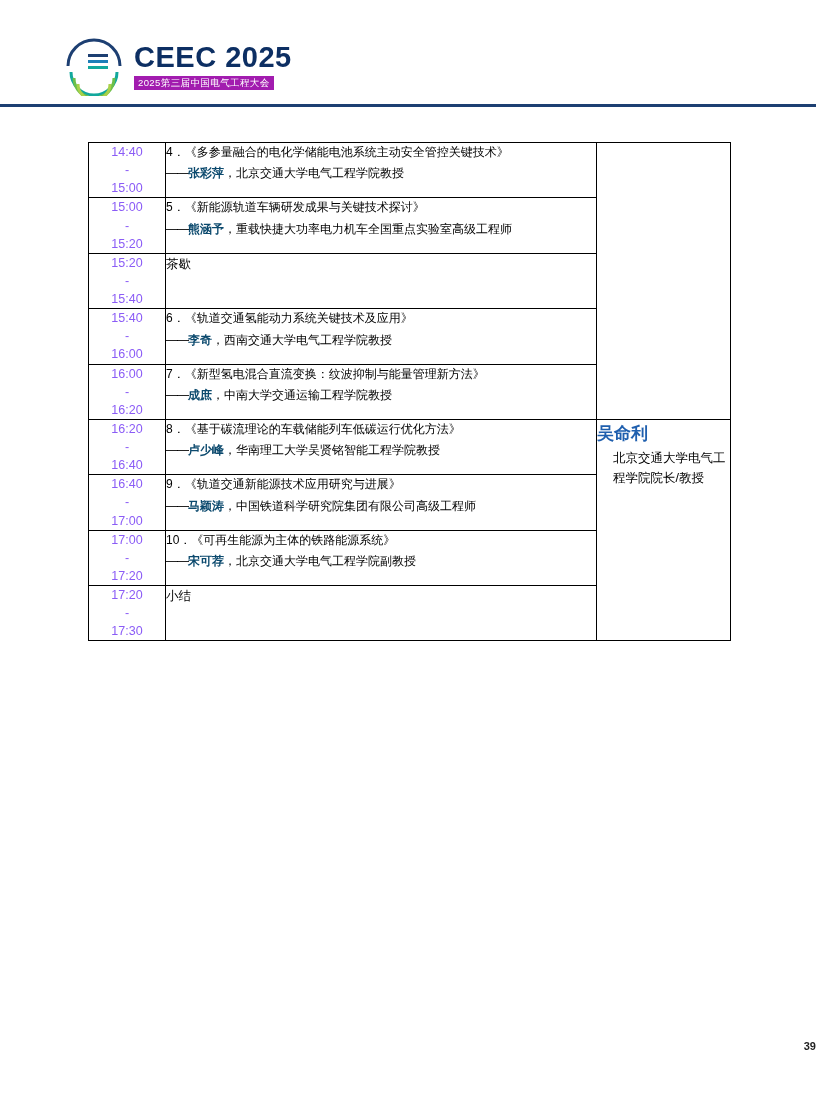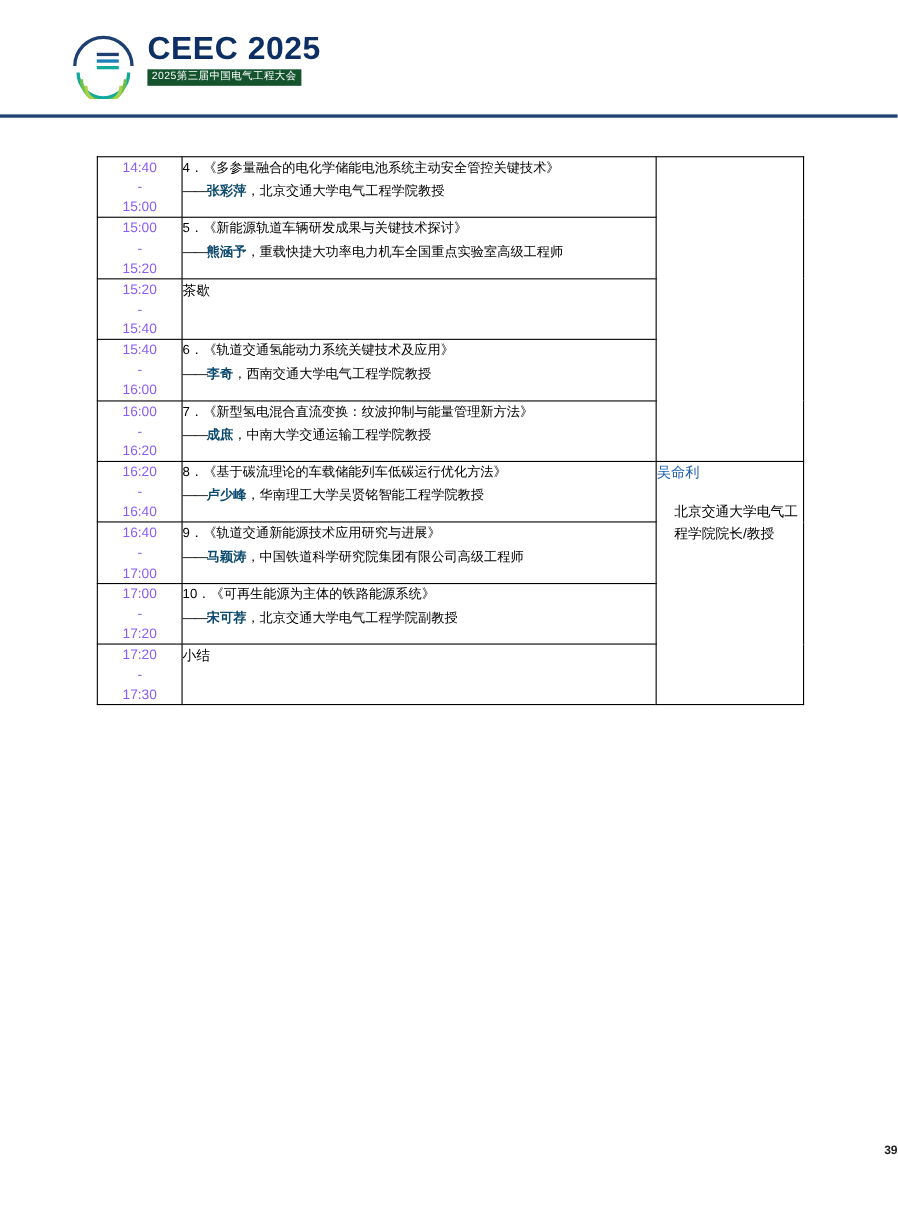--- a/index.html
+++ b/index.html
@@ -29,7 +29,7 @@
     top: 30px;
     left: 62px;
     display: flex;
-    align-items: flex-start;
+    align-items: center;
     height: 72px;
   }
   .logo-mark {

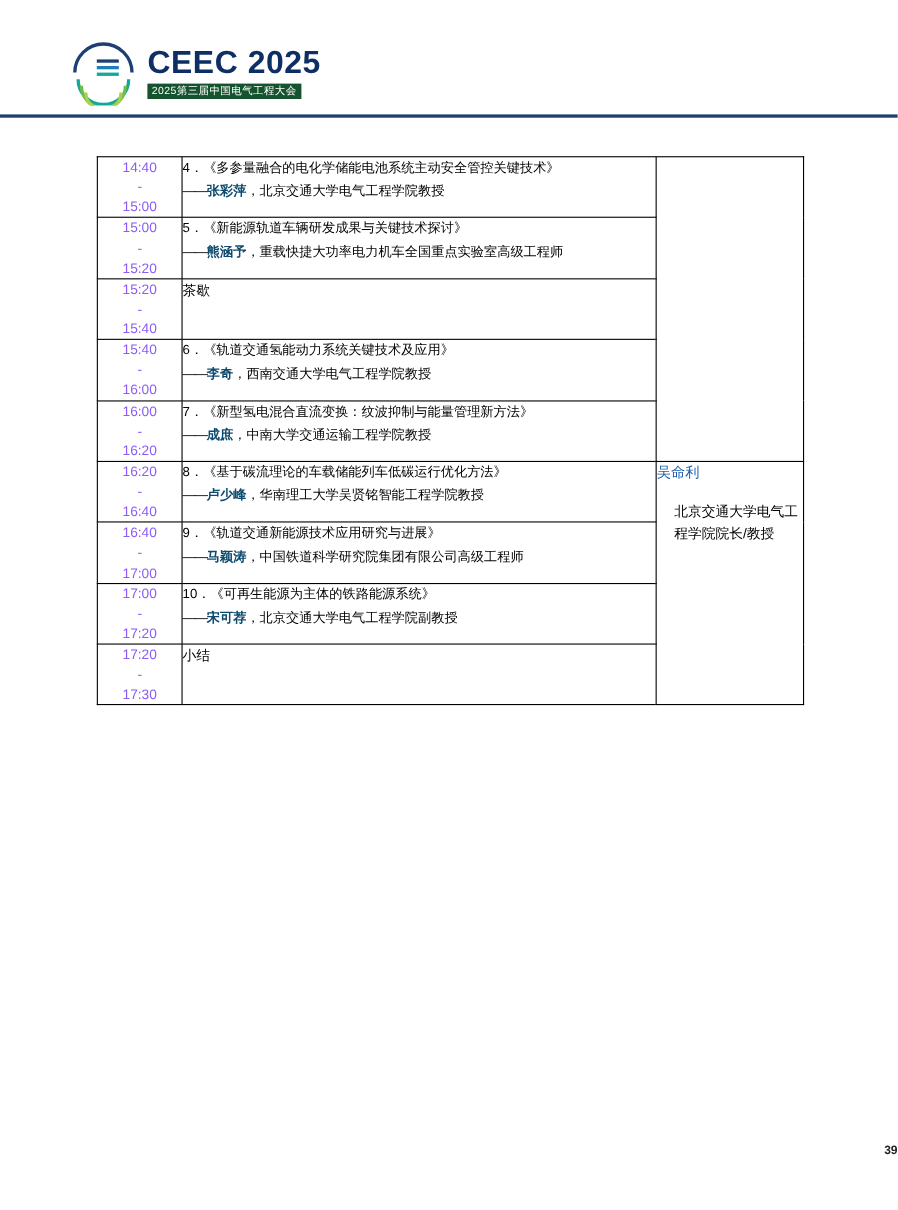--- a/index.html
+++ b/index.html
@@ -55,7 +55,7 @@
   }
   .logo-sub {
     margin-top: 3px;
-    background: #14532d;
+    background: #a21caf;
     color: #ffffff;
     font-size: 9.5px;
     letter-spacing: 0.4px;

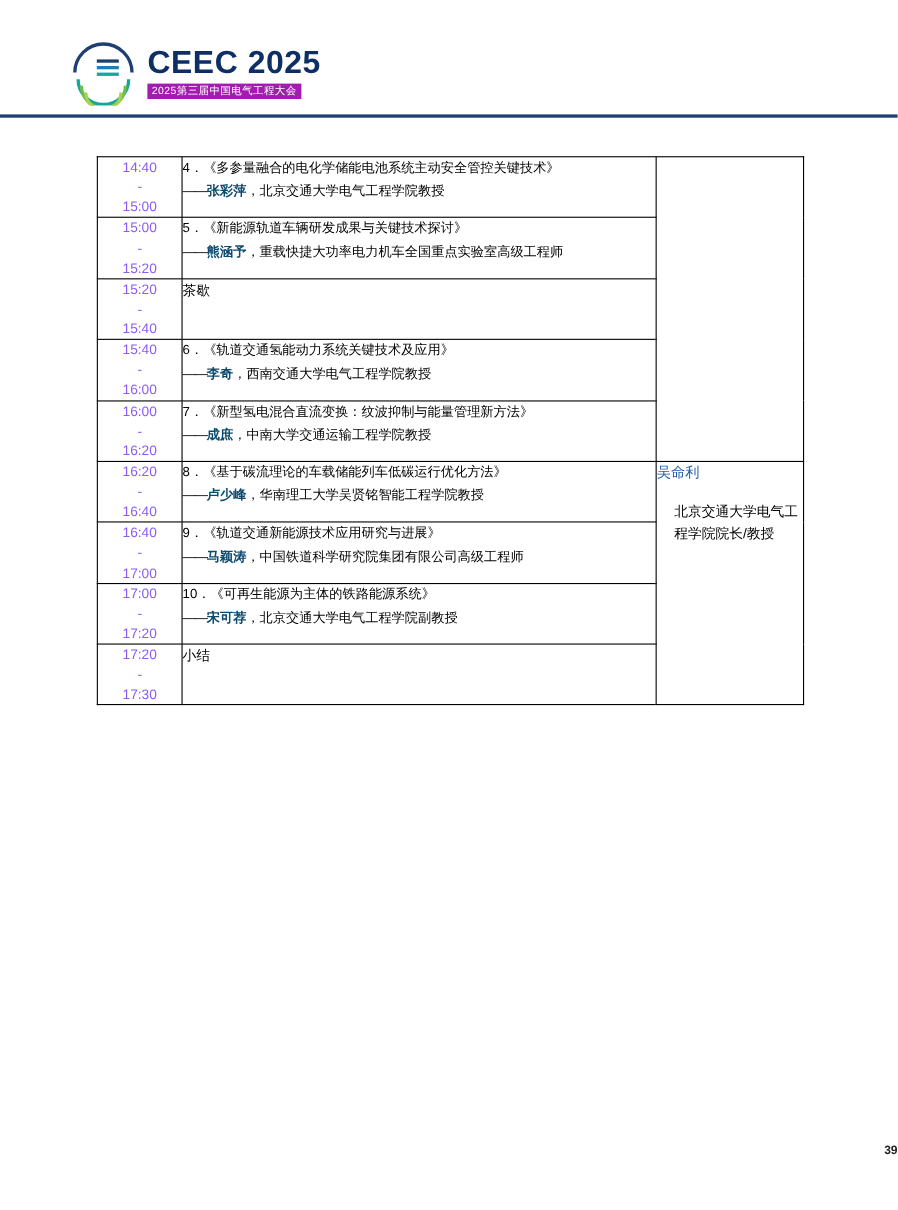--- a/index.html
+++ b/index.html
@@ -137,10 +137,10 @@
   }
   .chair-name {
     color: #1f5fae;
-    font-weight: normal;
-    font-size: 13px;
+    font-weight: bold;
+    font-size: 17px;
     display: block;
-    margin-bottom: 14px;
+    margin-bottom: 1px;
   }
   .chair-affil {
     color: #000;

